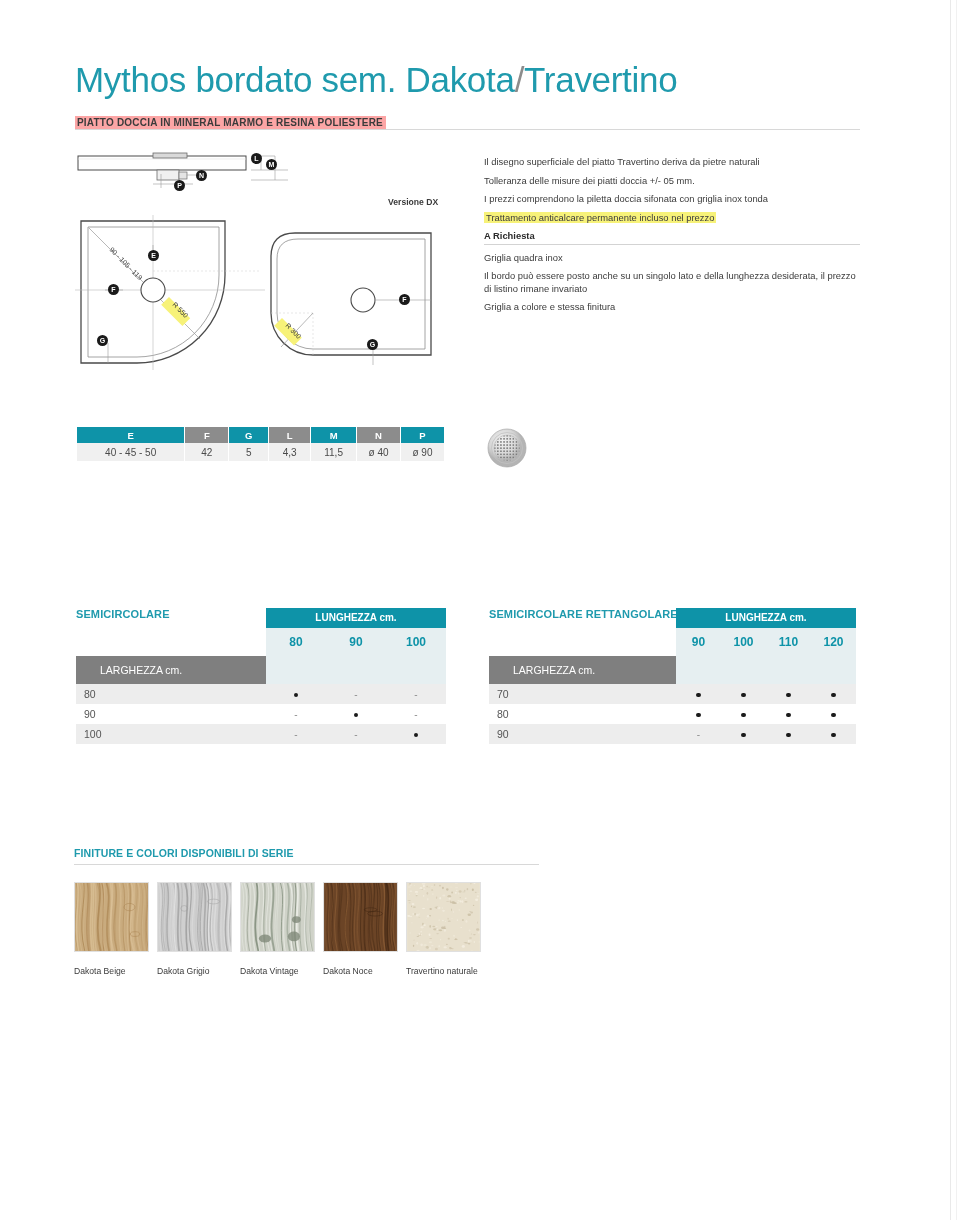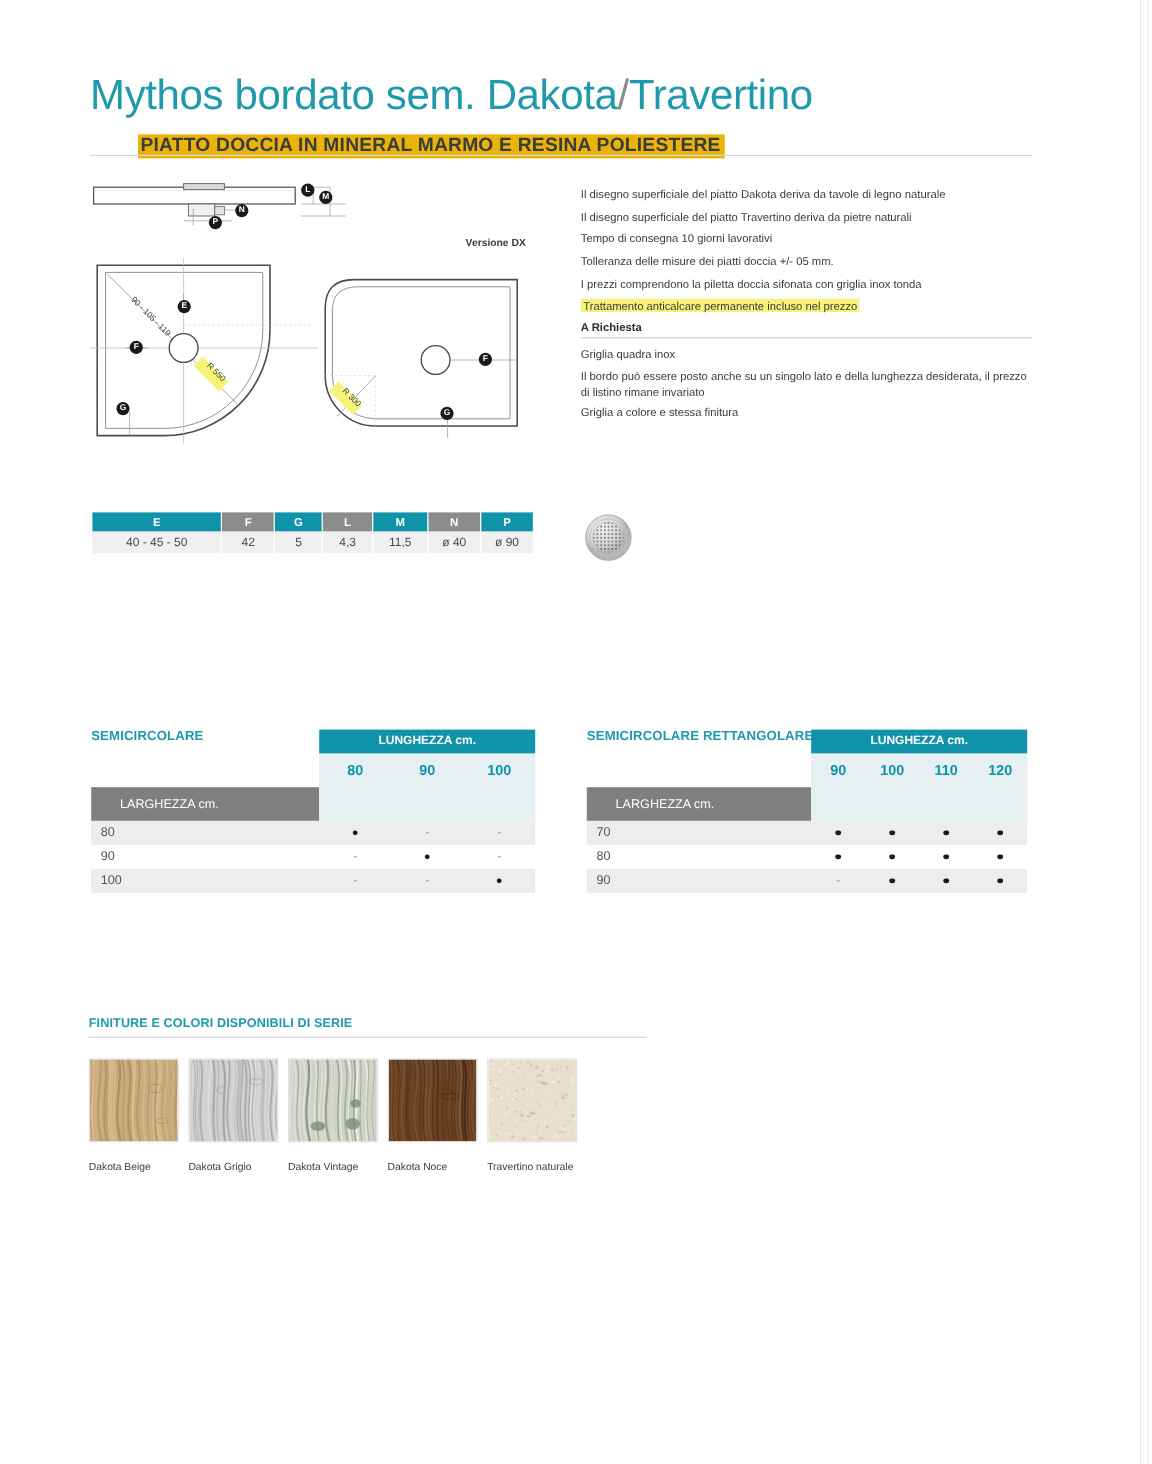--- a/index.html
+++ b/index.html
@@ -19,8 +19,8 @@
            letter-spacing: -0.3px; color: #1f9aad; white-space: nowrap; }
   .title .slash { color: #8c8c8c; font-weight: 300; }
   .subtitle-wrap { position: absolute; left: 75px; top: 112px; width: 785px; }
-  .subtitle { display: inline-block; background: #eab308; color: #3b3b3b;
-              font-size: 16px; font-weight: 700; letter-spacing: 0.2px; padding: 1px 3px 1px 2px; margin-left: 40px; }
+  .subtitle { display: inline-block; background: #fca5a5; color: #3b3b3b;
+              font-size: 10px; font-weight: 700; letter-spacing: 0.2px; padding: 1px 3px 1px 2px; }
   .subtitle-rule { position: absolute; left: 75px; top: 129px; width: 785px; height: 1px; background: #d8d8d8; }
 
   

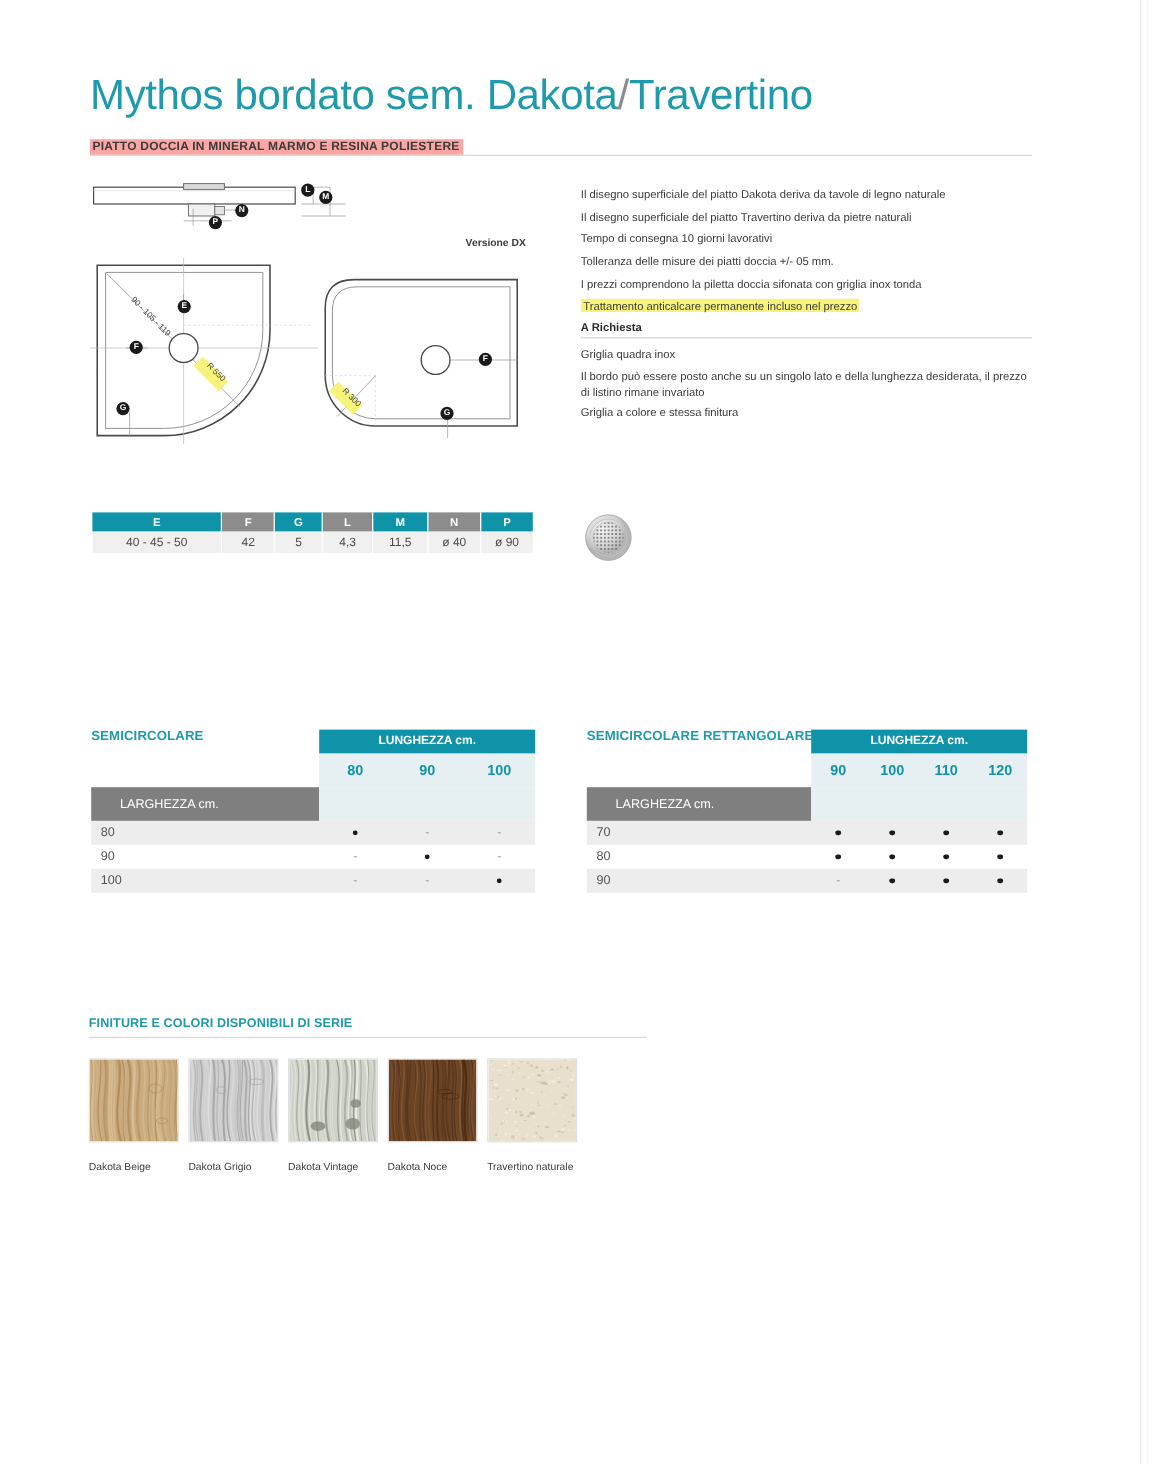--- a/index.html
+++ b/index.html
@@ -168,7 +168,6 @@
   </div>
 
   <div class="desc">
-    <div class="line">Il disegno superficiale del piatto Dakota deriva da tavole di legno naturale</div>
     <div class="line">Il disegno superficiale del piatto Travertino deriva da pietre naturali</div>
     <div class="line">Tempo di consegna 10 giorni lavorativi</div>
     <div class="line">Tolleranza delle misure dei piatti doccia +/- 05 mm.</div>

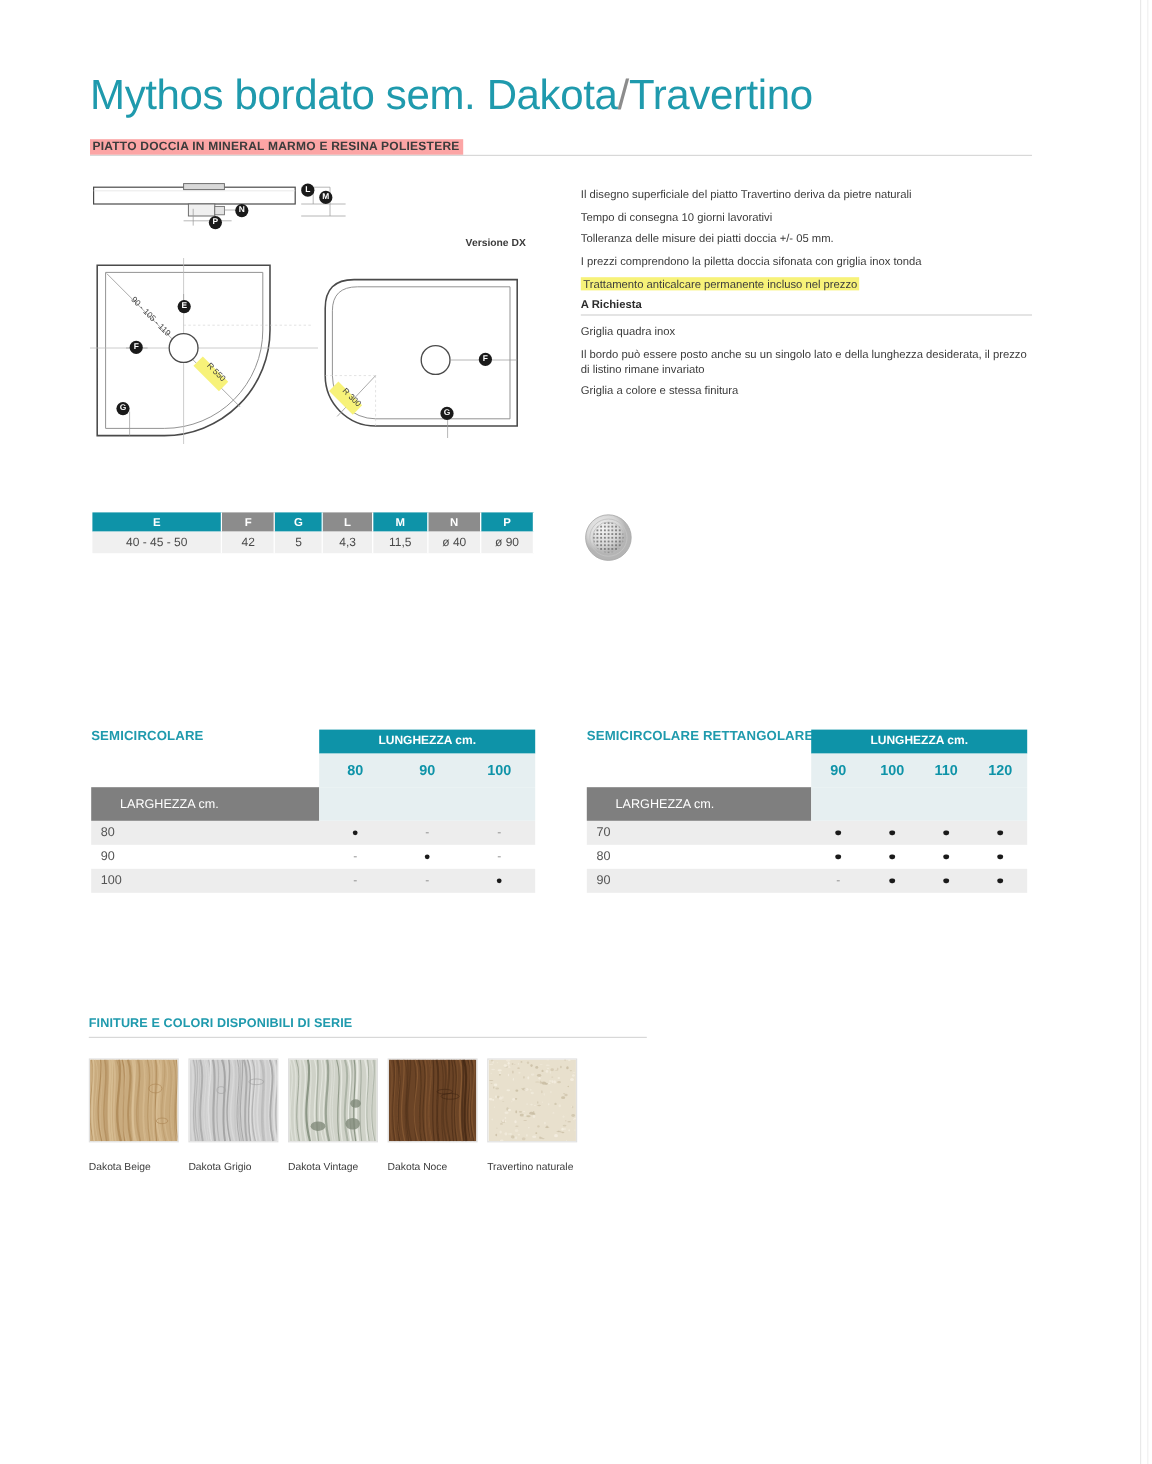--- a/index.html
+++ b/index.html
@@ -169,7 +169,6 @@
 
   <div class="desc">
     <div class="line">Il disegno superficiale del piatto Travertino deriva da pietre naturali</div>
-    <div class="line">Tempo di consegna 10 giorni lavorativi</div>
     <div class="line">Tolleranza delle misure dei piatti doccia +/- 05 mm.</div>
     <div class="line">I prezzi comprendono la piletta doccia sifonata con griglia inox tonda</div>
     <div class="line">

